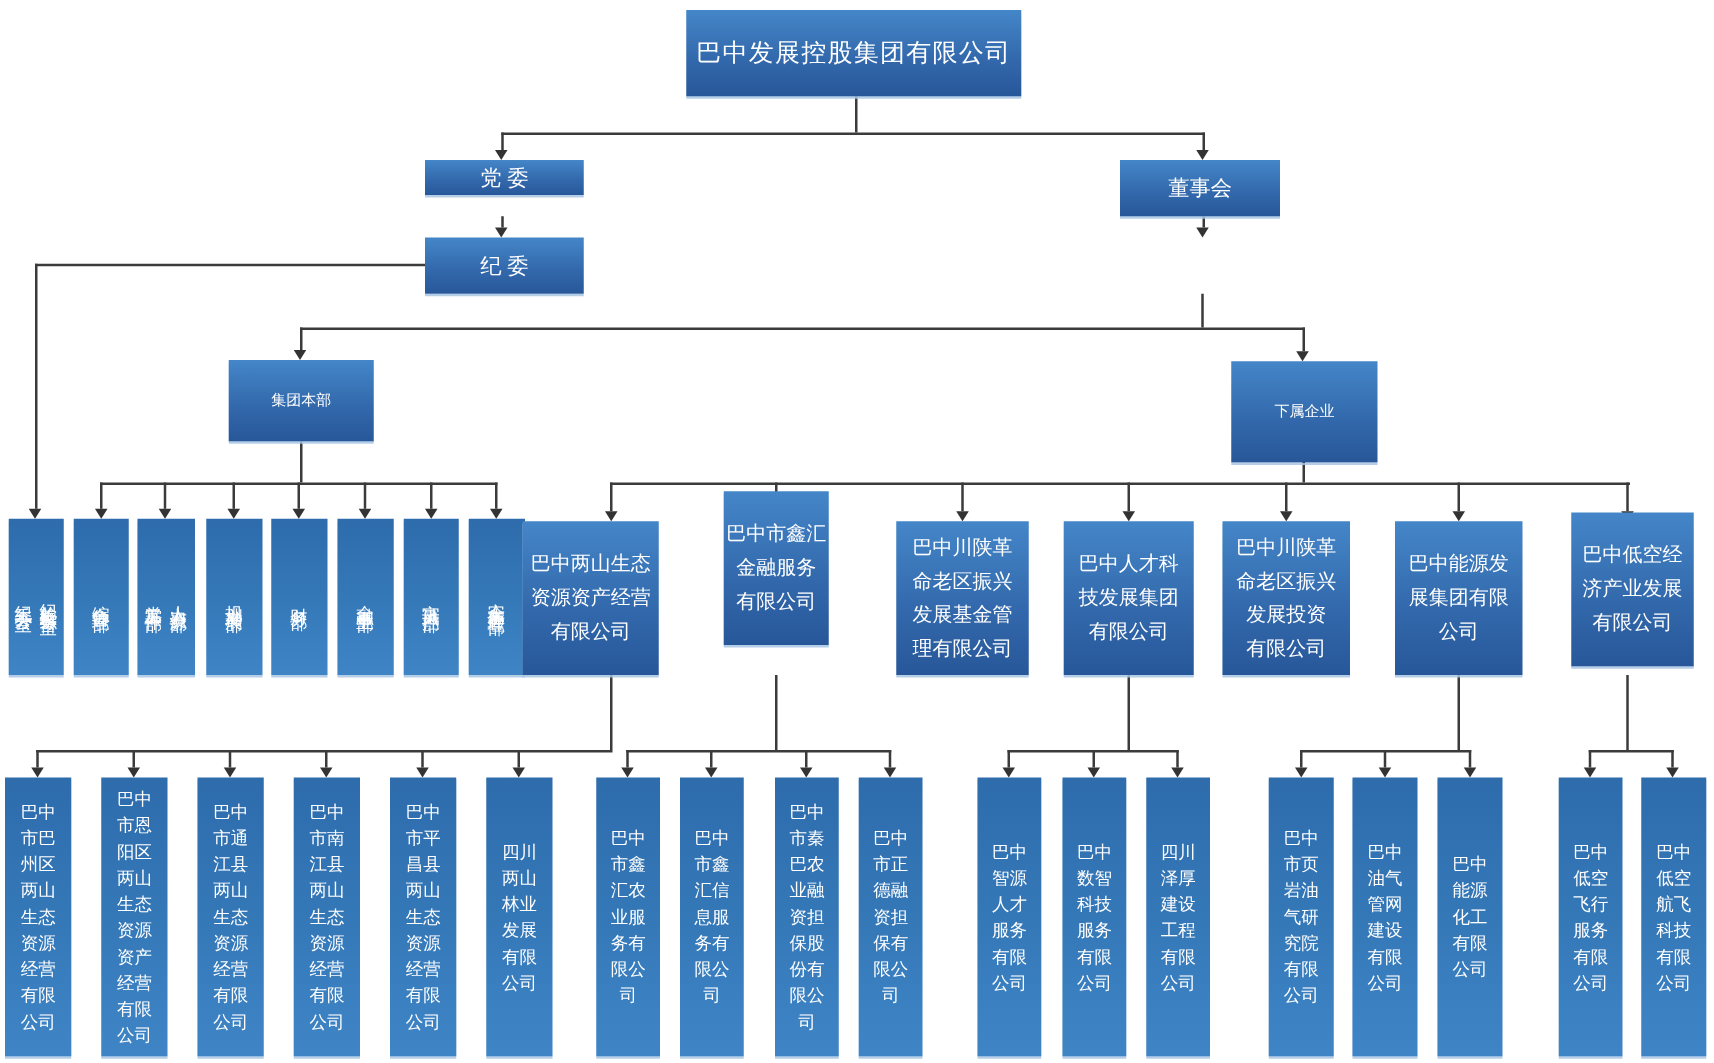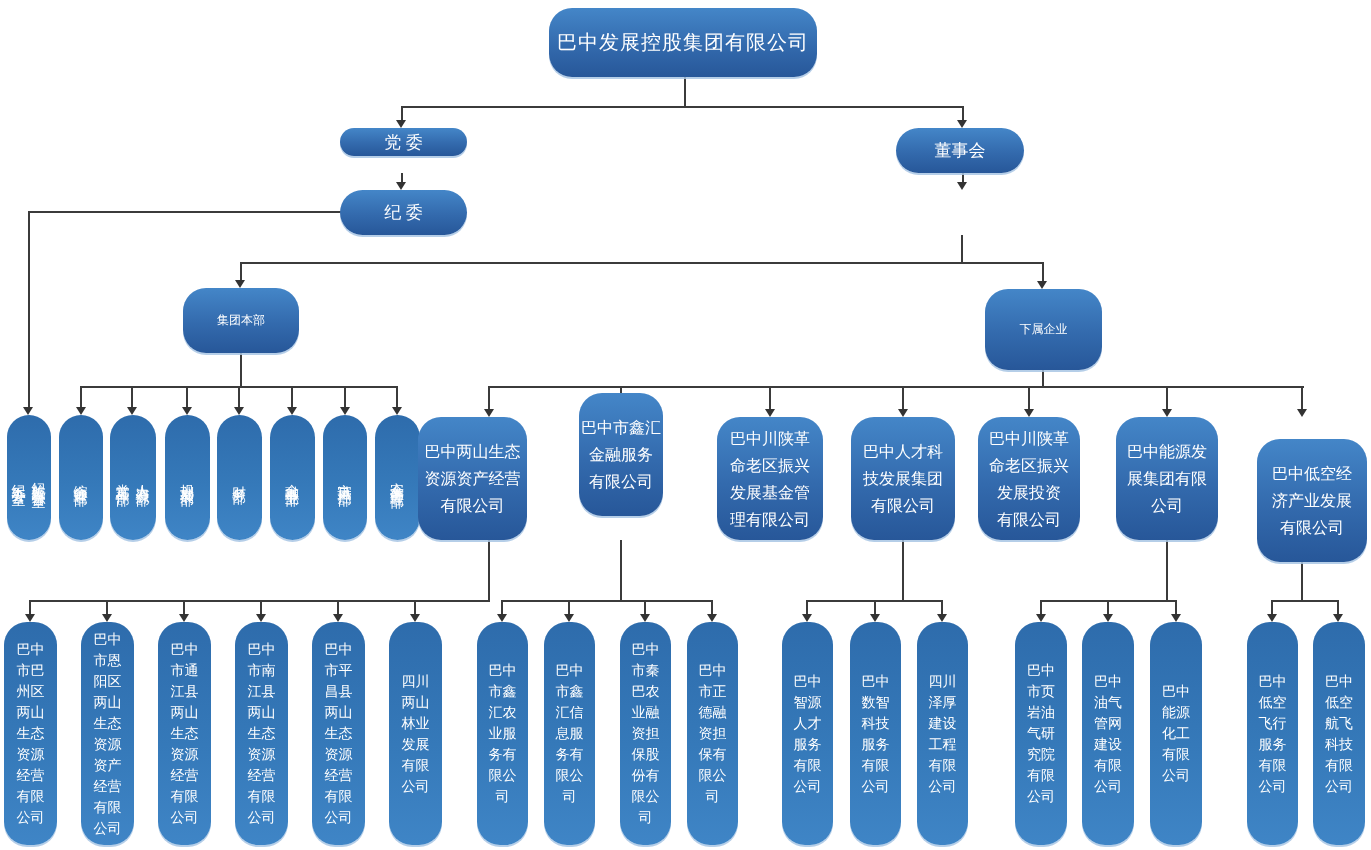--- a/index.html
+++ b/index.html
@@ -17,7 +17,6 @@
     color:#ffffff;box-sizing:border-box;text-align:center;
     background:linear-gradient(180deg,#4486c8 0%,#336aad 55%,#275799 100%);
     box-shadow:0 2px 0 rgba(168,198,228,.85);
-    border-radius:23px;
   }
   .tall{background:linear-gradient(180deg,#2e6cac 0%,#3579b9 55%,#3f85c6 100%);}
   .root-node{font-size:20px;letter-spacing:1px;}

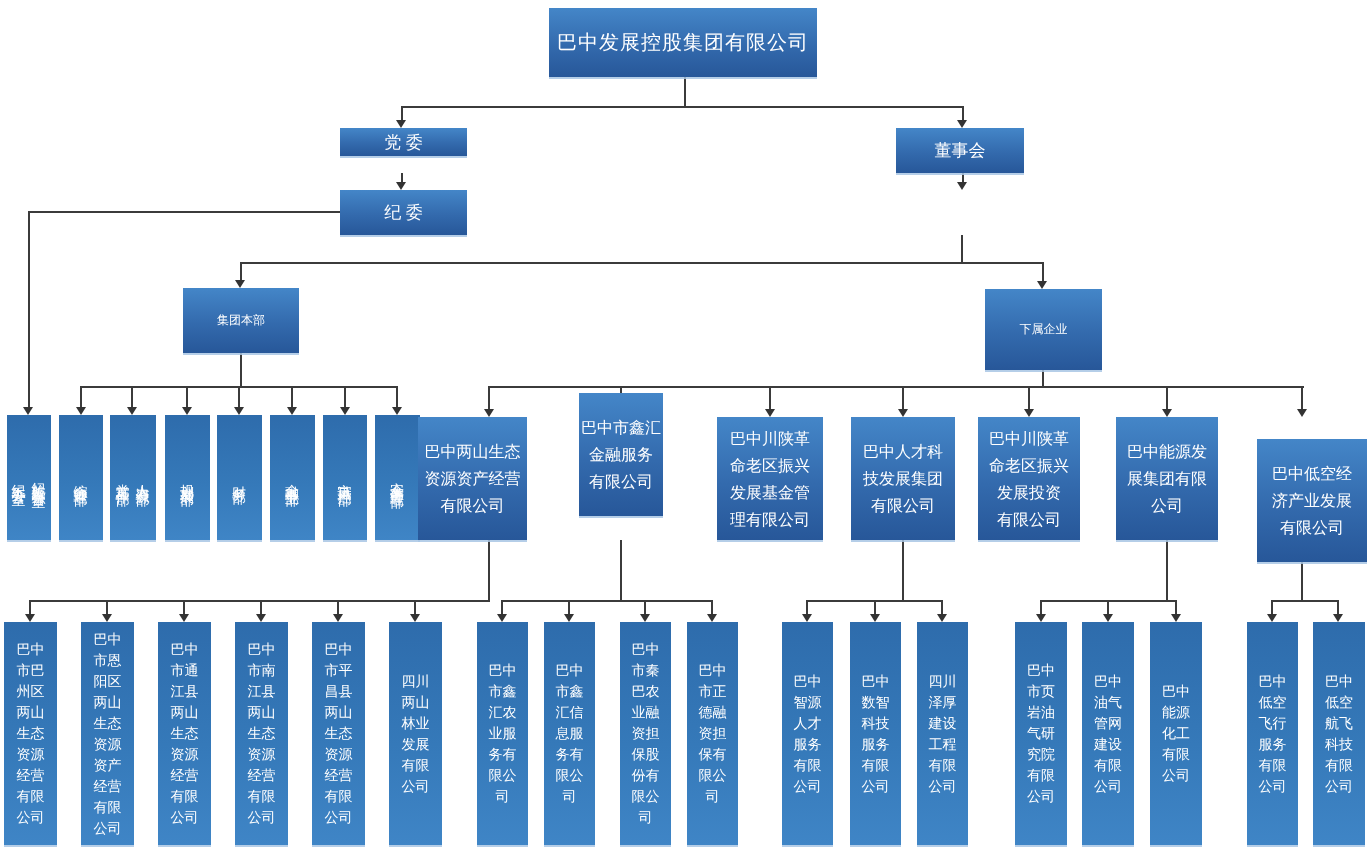--- a/index.html
+++ b/index.html
@@ -210,7 +210,7 @@
   <div class="node t1" style="left:1116px;top:417px;width:102px;height:123px"><span>巴中能源发
 展集团有限
 公司</span></div>
-  <div class="node t1" style="left:1257px;top:439px;width:110px;height:123px"><span>巴中低空经
+  <div class="node t1" style="left:1257px;top:410px;width:98px;height:123px"><span>巴中低空经
 济产业发展
 有限公司</span></div>
 

